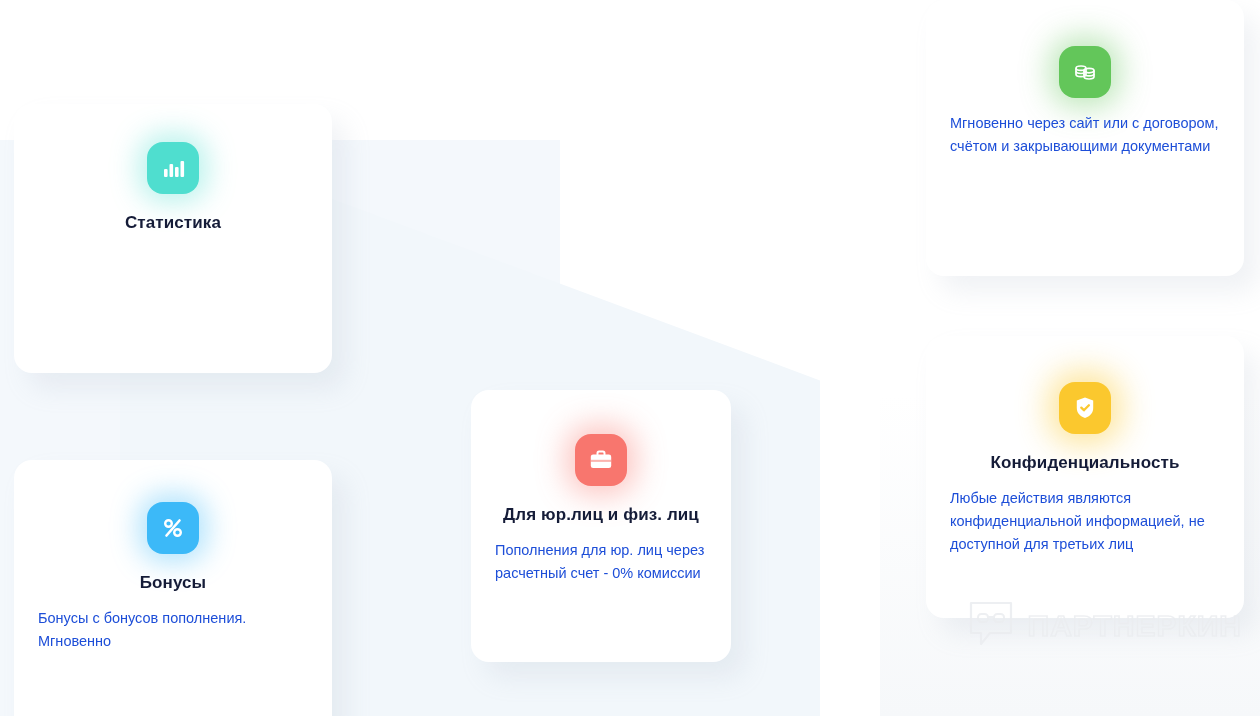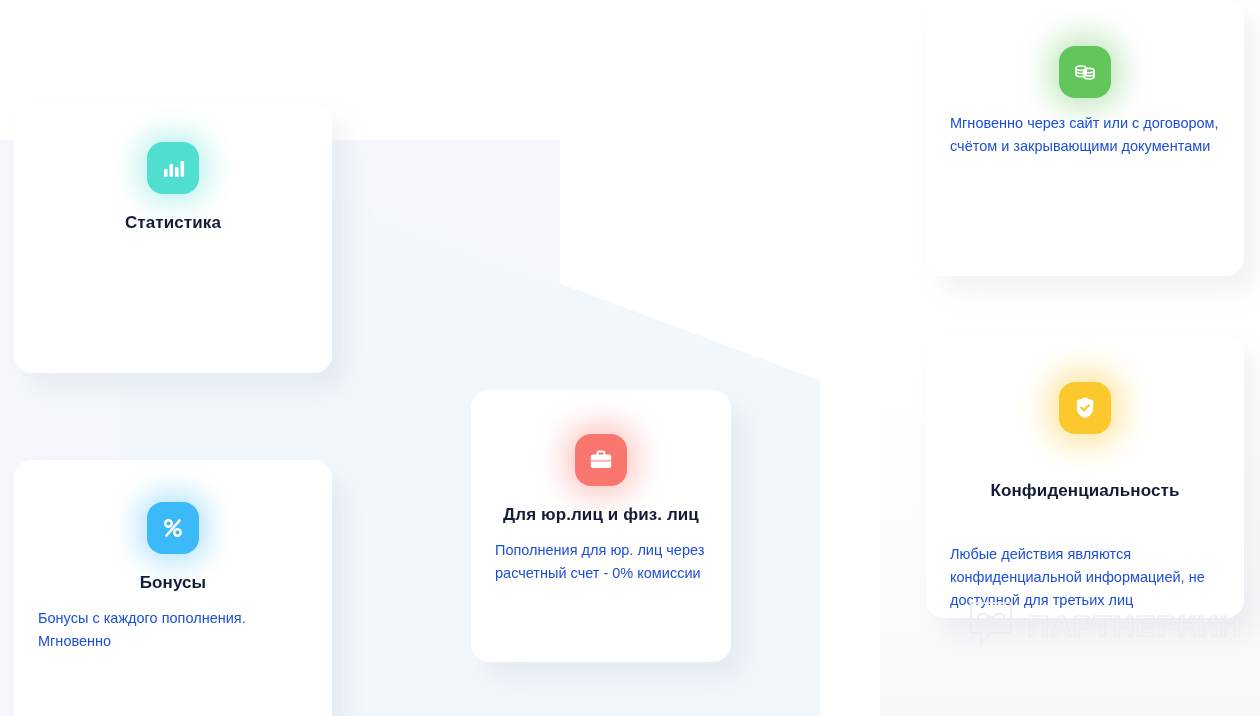--- a/index.html
+++ b/index.html
@@ -77,7 +77,7 @@
   .card.pos-onewindow   { left: 471px; top: 55px;  width: 316px; height: 268px; }
   .card.pos-legal       { left: 471px; top: 390px; width: 260px; height: 272px; }
   .card.pos-topup       { left: 926px; top: 0px;   width: 318px; height: 276px; }
-  .card.pos-privacy     { left: 926px; top: 336px; width: 318px; height: 282px; gap: 28px; }
+  .card.pos-privacy     { left: 926px; top: 336px; width: 318px; height: 282px; }
 
   
   .card.pos-stats     .icon-wrap { margin-top: 38px; }

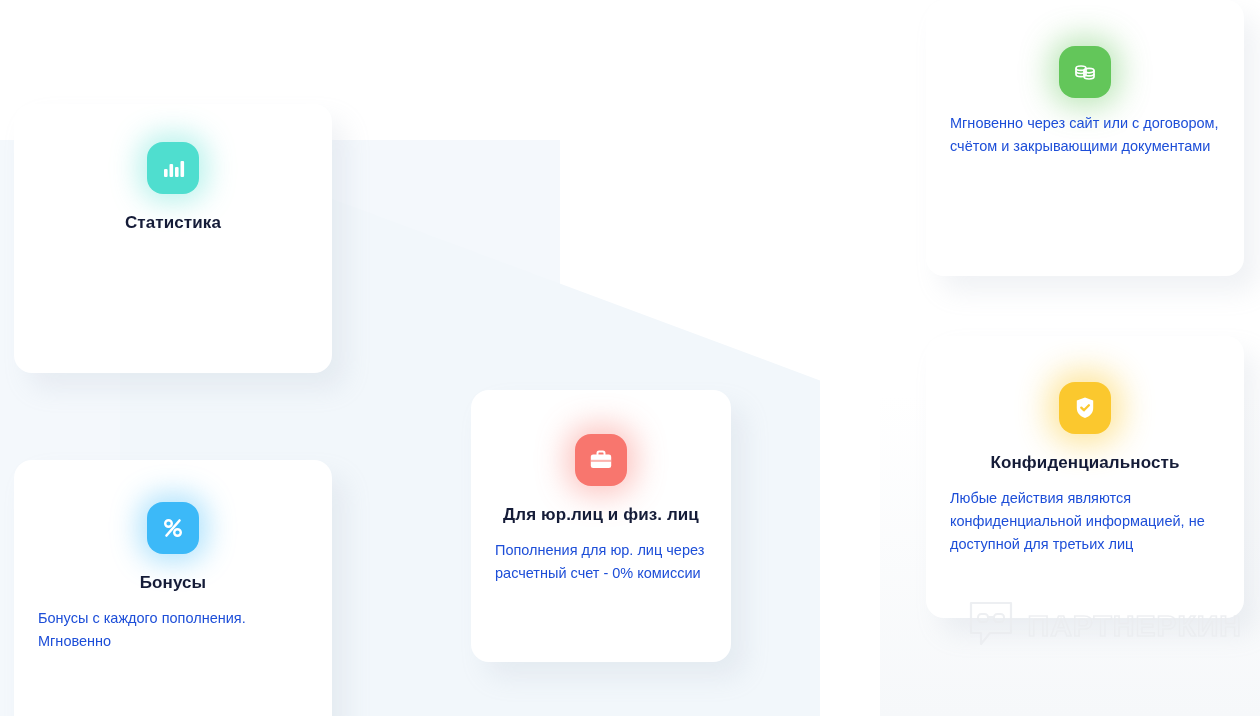--- a/index.html
+++ b/index.html
@@ -175,7 +175,7 @@
       </svg>
     </div>
     <div class="card-title">Бонусы</div>
-    <div class="card-desc">Бонусы с каждого пополнения. Мгновенно</div>
+    <div class="card-desc">Бонусы с бонусов пополнения. Мгновенно</div>
   </div>
 
 

